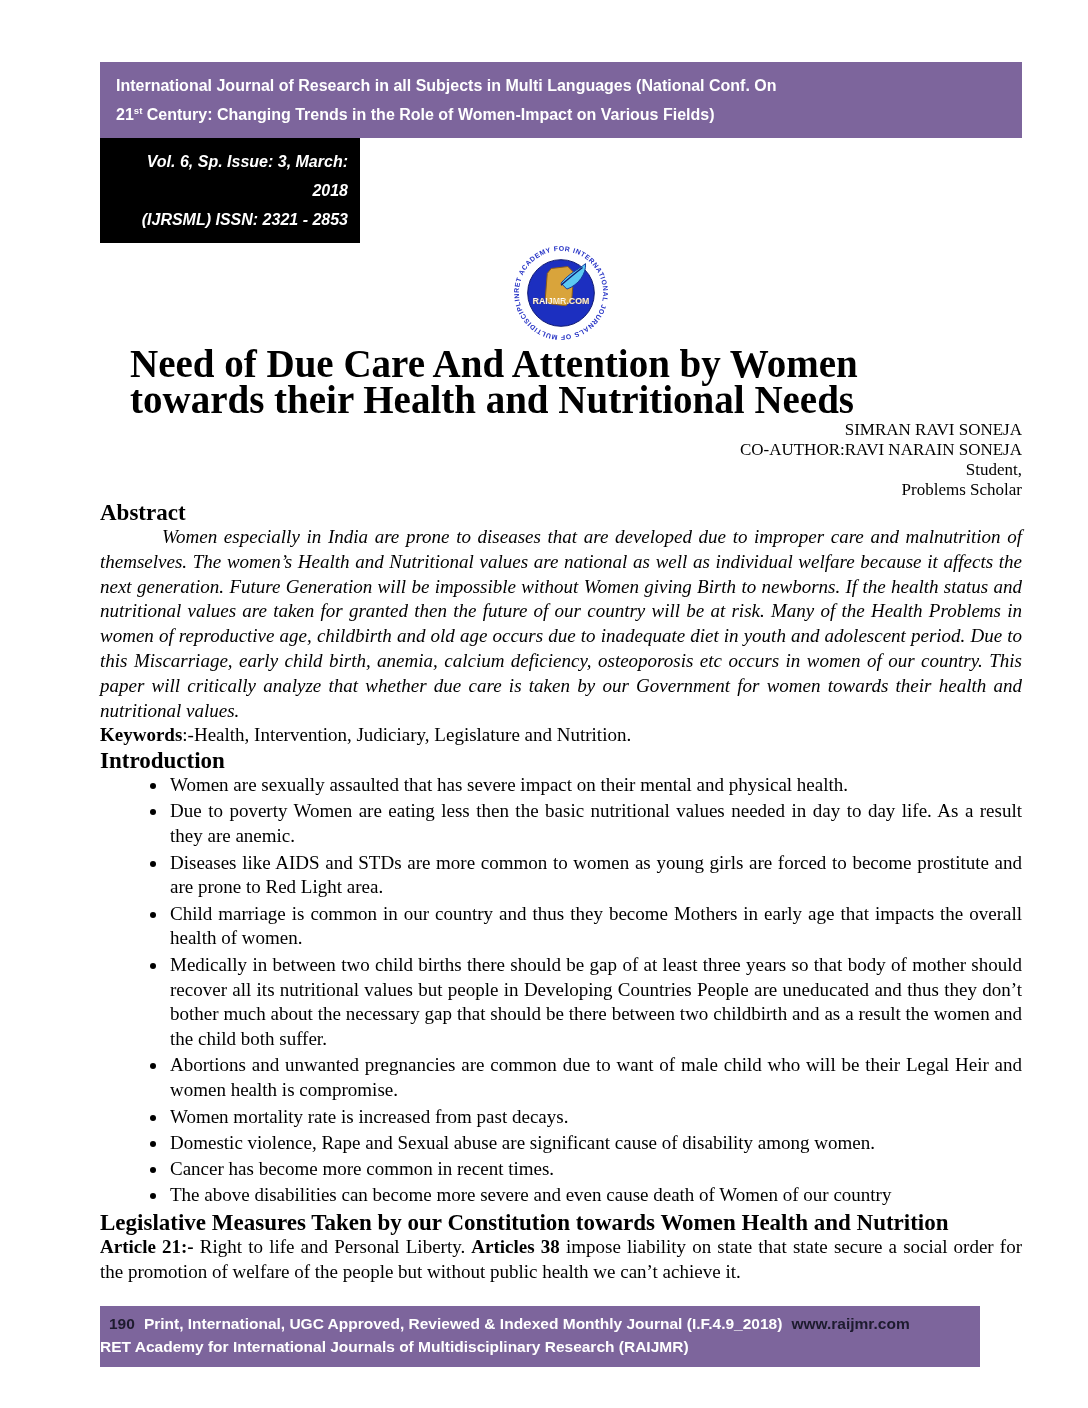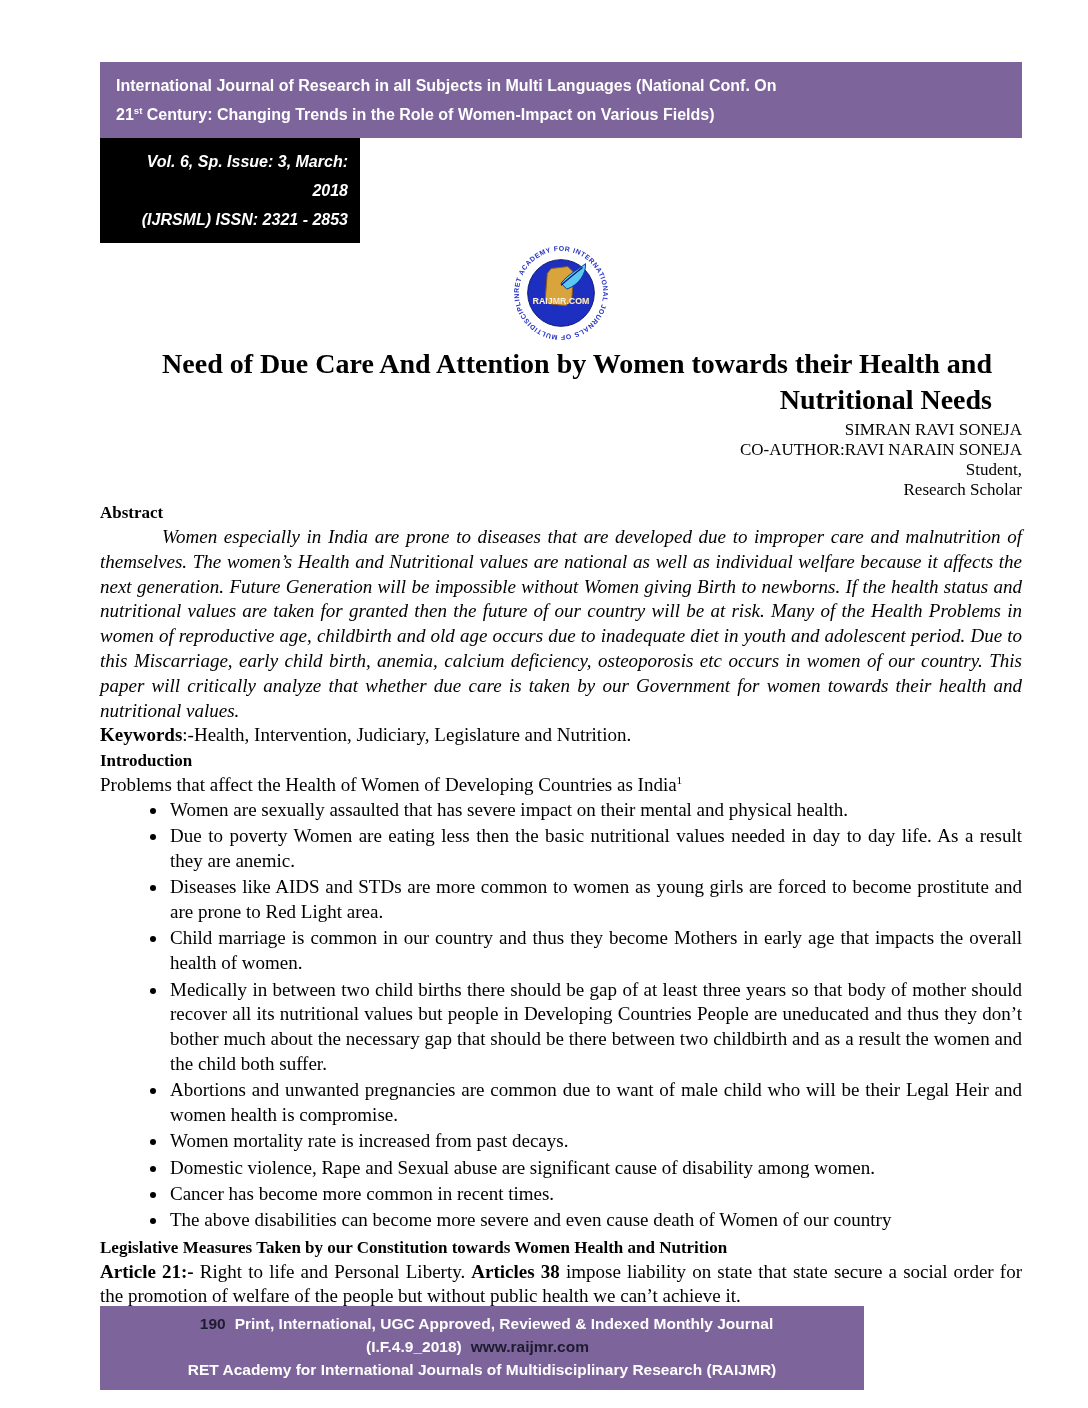--- a/index.html
+++ b/index.html
@@ -27,7 +27,7 @@
 
   
   .paper-title {
-    font-size:28px; font-weight:bold; text-align:right;
+    font-size:39px; font-weight:bold; text-align:left;
     margin:4px 30px 2px 30px; line-height:36px;
   }
   .author-line { text-align:right; font-size:17px; line-height:20px; }

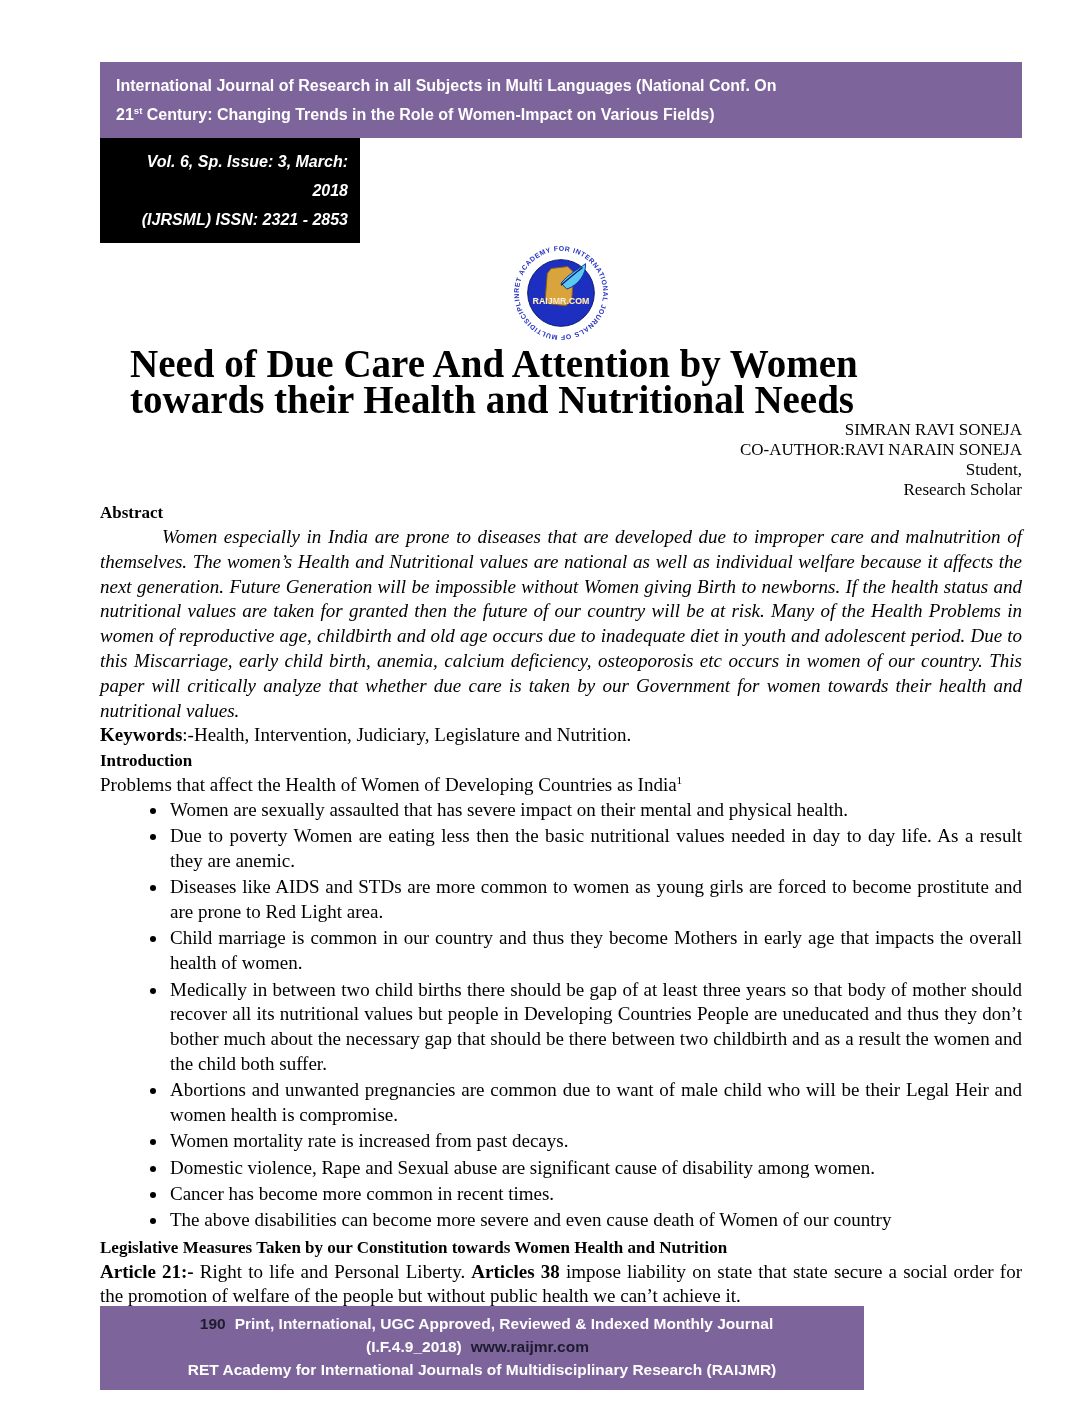--- a/index.html
+++ b/index.html
@@ -97,7 +97,7 @@
     <div class="author-line">SIMRAN RAVI SONEJA</div>
     <div class="author-line">CO-AUTHOR:RAVI NARAIN SONEJA</div>
     <div class="author-line">Student,</div>
-    <div class="author-line">Research Scholar</div>
+    <div class="author-line">Problems Scholar</div>
 
     <h2 class="h-section">Abstract</h2>
     <p class="body-text justify abstract-text">Women especially in India are prone to diseases that are developed due to improper care and malnutrition of themselves. The women’s Health and Nutritional values are national as well as individual welfare because it affects the next generation. Future Generation will be impossible without Women giving Birth to newborns. If the health status and nutritional values are taken for granted then the future of our country will be at risk. Many of the Health Problems in women of reproductive age, childbirth and old age occurs due to inadequate diet in youth and adolescent period. Due to this Miscarriage, early child birth, anemia, calcium deficiency, osteoporosis etc occurs in women of our country. This paper will critically analyze that whether due care is taken by our Government for women towards their health and nutritional values.</p>

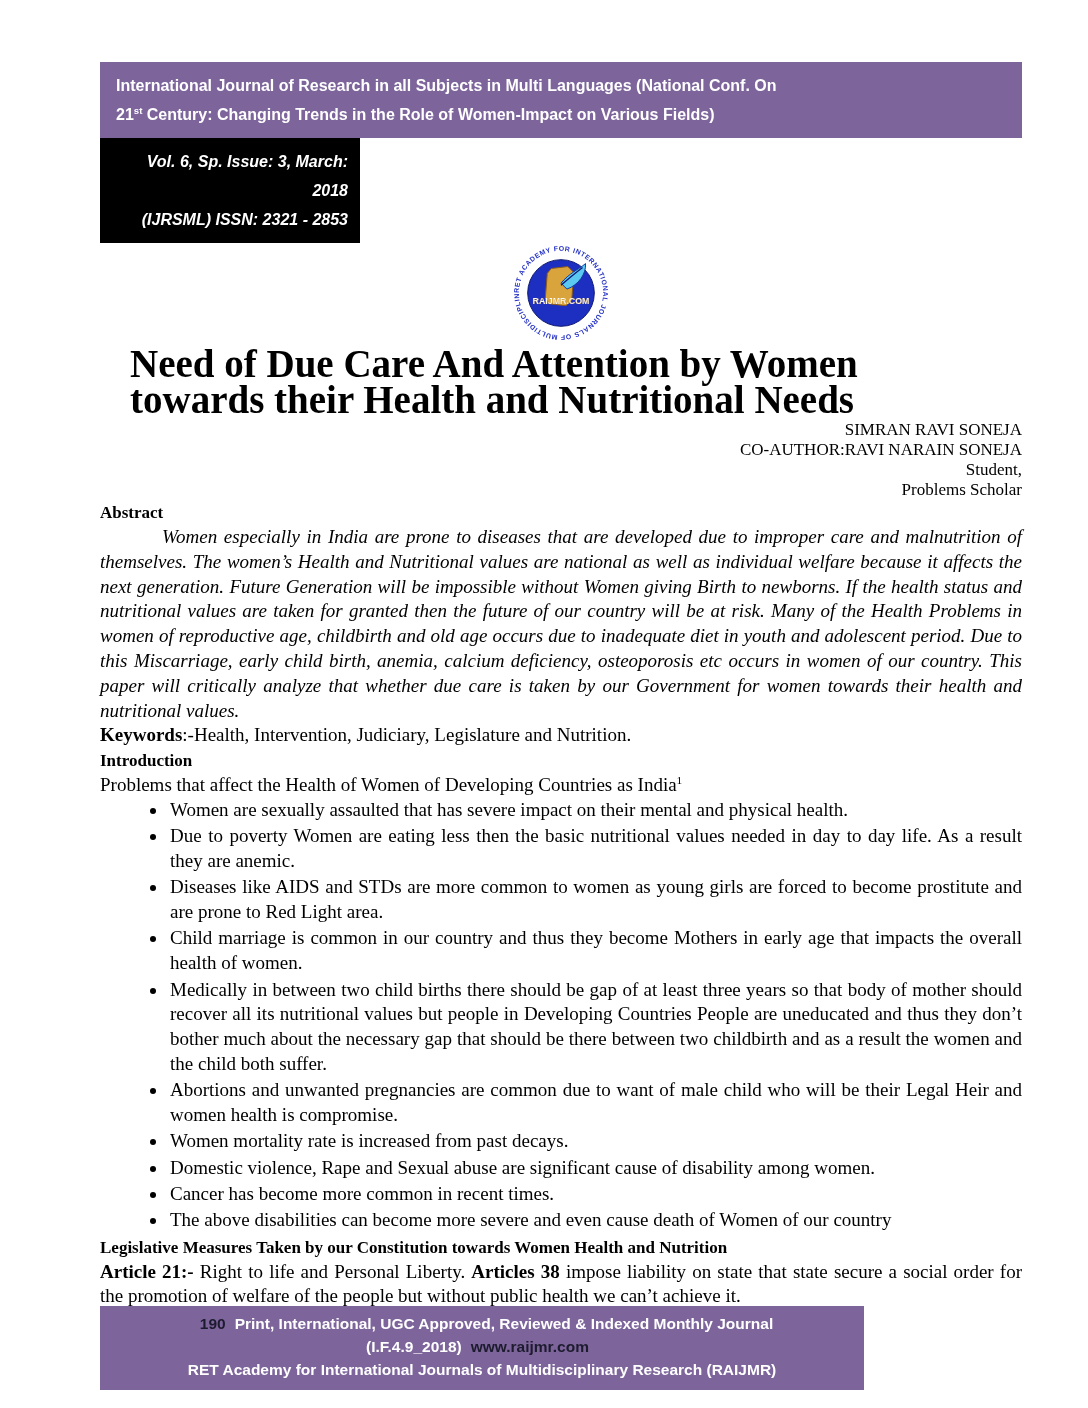--- a/index.html
+++ b/index.html
@@ -33,7 +33,7 @@
   .author-line { text-align:right; font-size:17px; line-height:20px; }
 
   
-  .h-section { font-size:17px; font-weight:bold; line-height:25px; margin:0; }
+  .h-section { font-size:23px; font-weight:bold; line-height:25px; margin:0; }
   .body-text { font-size:19px; line-height:24.8px; margin:0; }
   .justify { text-align:justify; }
   .abstract-text { font-style:italic; text-indent:62px; }

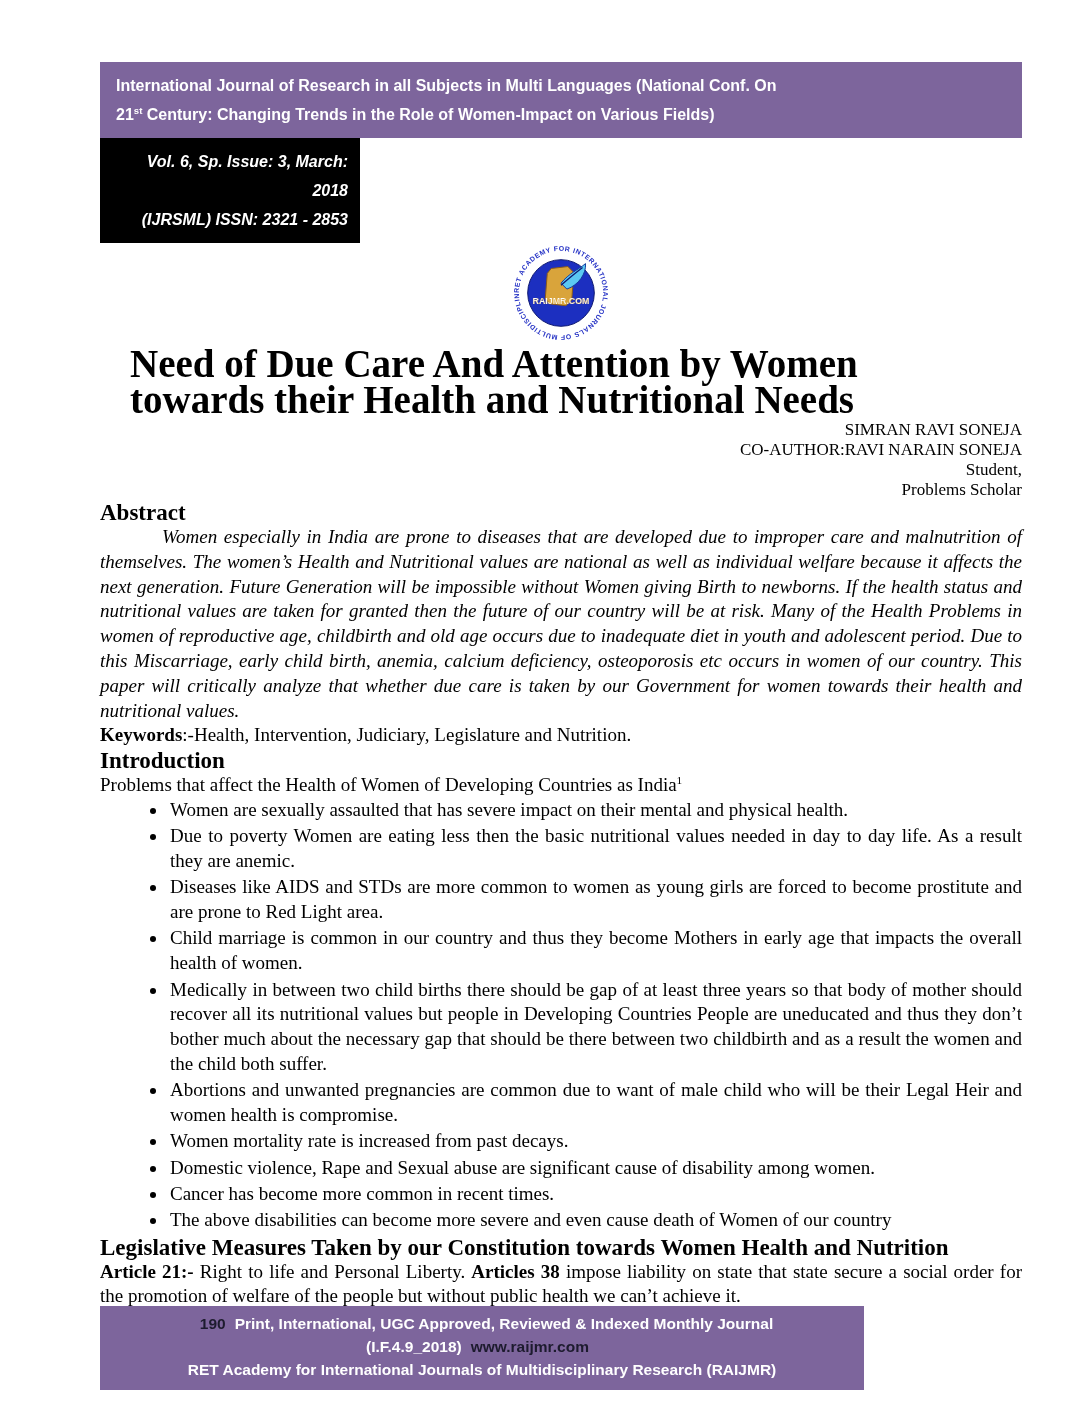--- a/index.html
+++ b/index.html
@@ -105,7 +105,6 @@
     <p class="body-text"><b>Keywords</b><span>:-Health, Intervention, Judiciary, Legislature and Nutrition.</span></p>
 
     <h2 class="h-section">Introduction</h2>
-    <p class="body-text"><span>Problems that affect the Health of Women of Developing Countries as India</span><sup>1</sup></p>
 
     <ul class="bullets">
       <li>Women are sexually assaulted that has severe impact on their mental and physical health.</li>

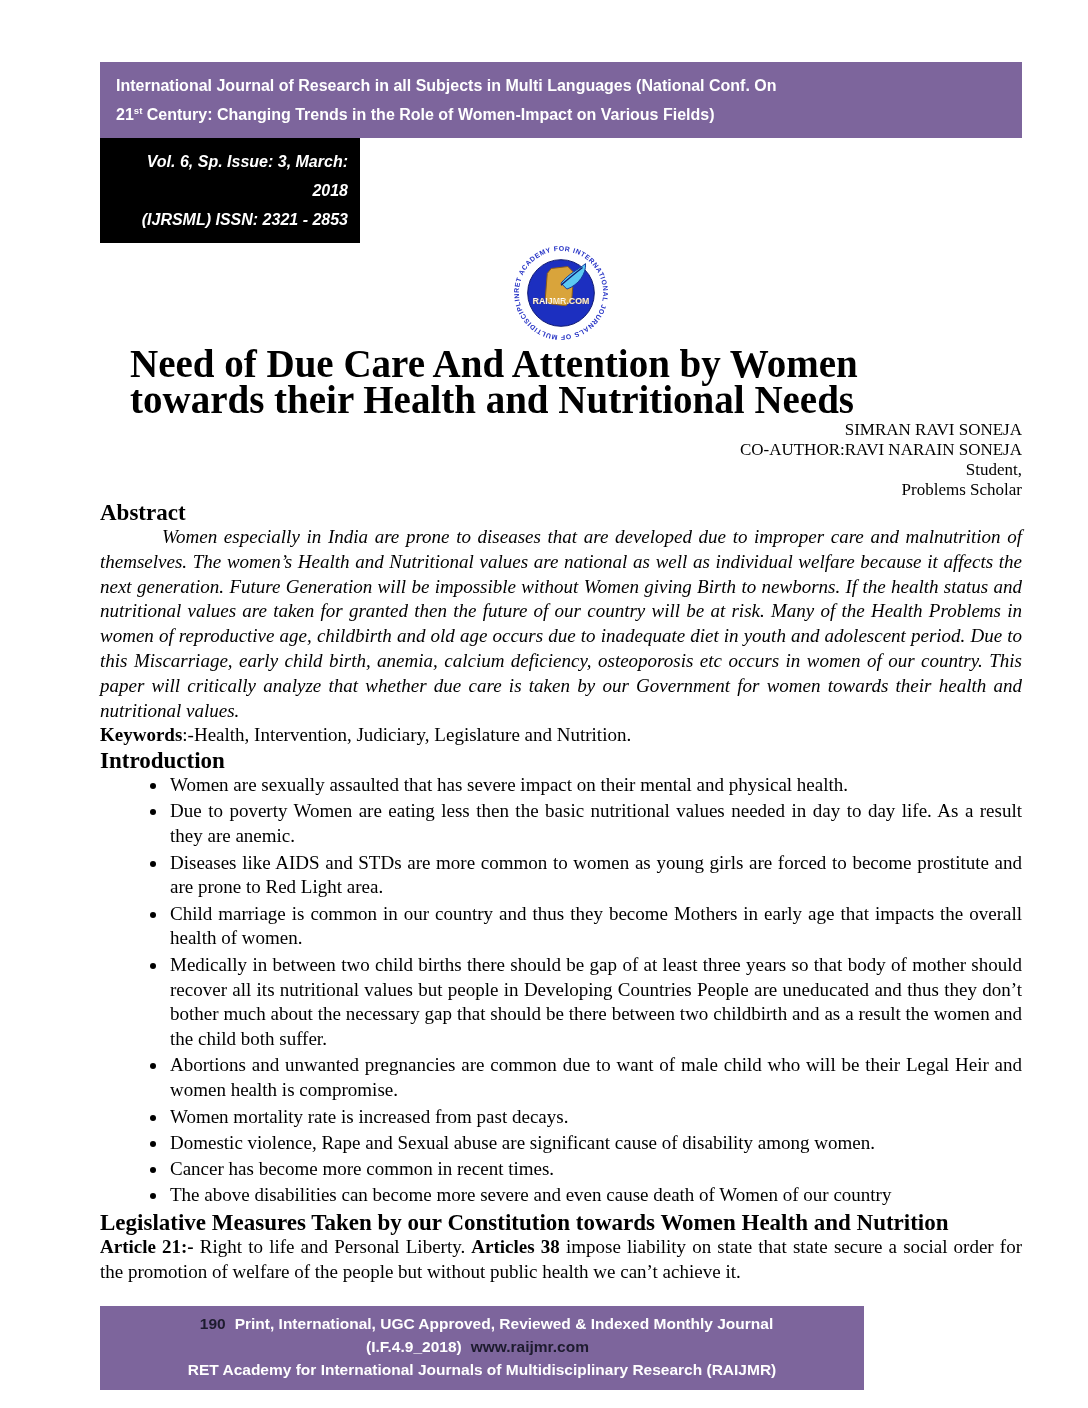--- a/index.html
+++ b/index.html
@@ -51,8 +51,8 @@
 
   
   .footer {
-    position:absolute; left:100px; top:1306px; width:764px;
-    background:#7d659c; color:#fff; text-align:center;
+    position:absolute; left:100px; top:1306px; width:880px;
+    background:#7d659c; color:#fff; text-align:left;
     font-family:"Liberation Sans", sans-serif; font-weight:bold;
     font-size:15.5px; line-height:23px; padding:6px 0 9px 0;
   }

